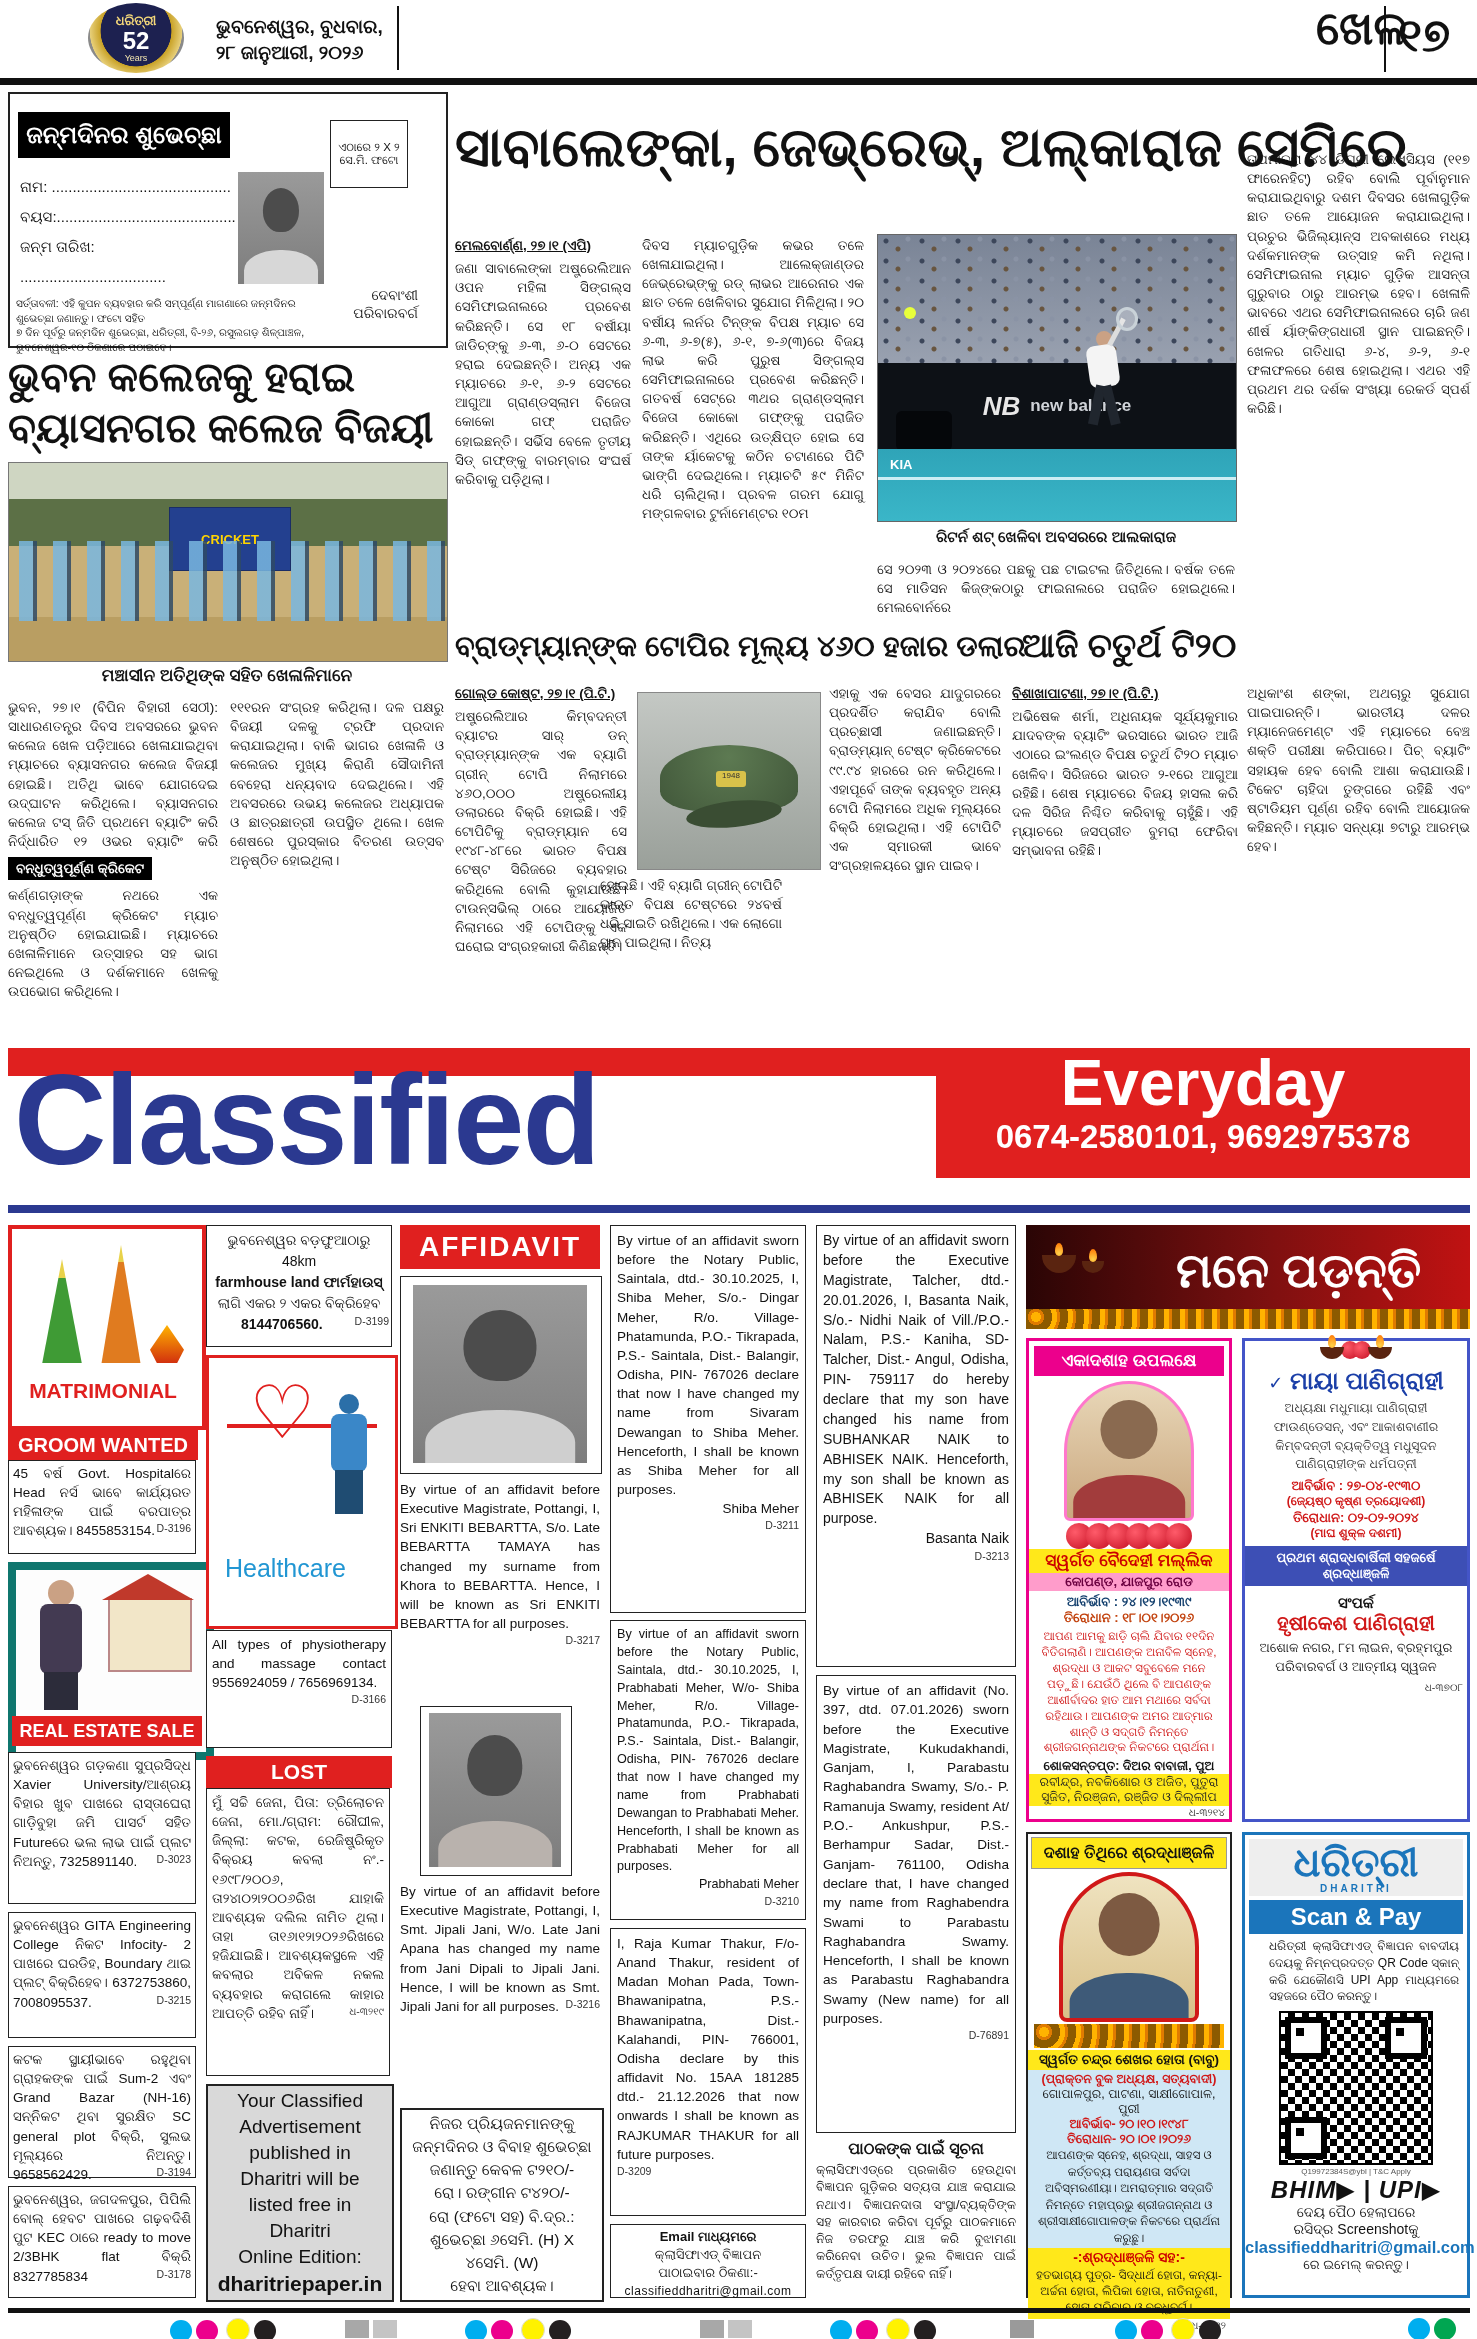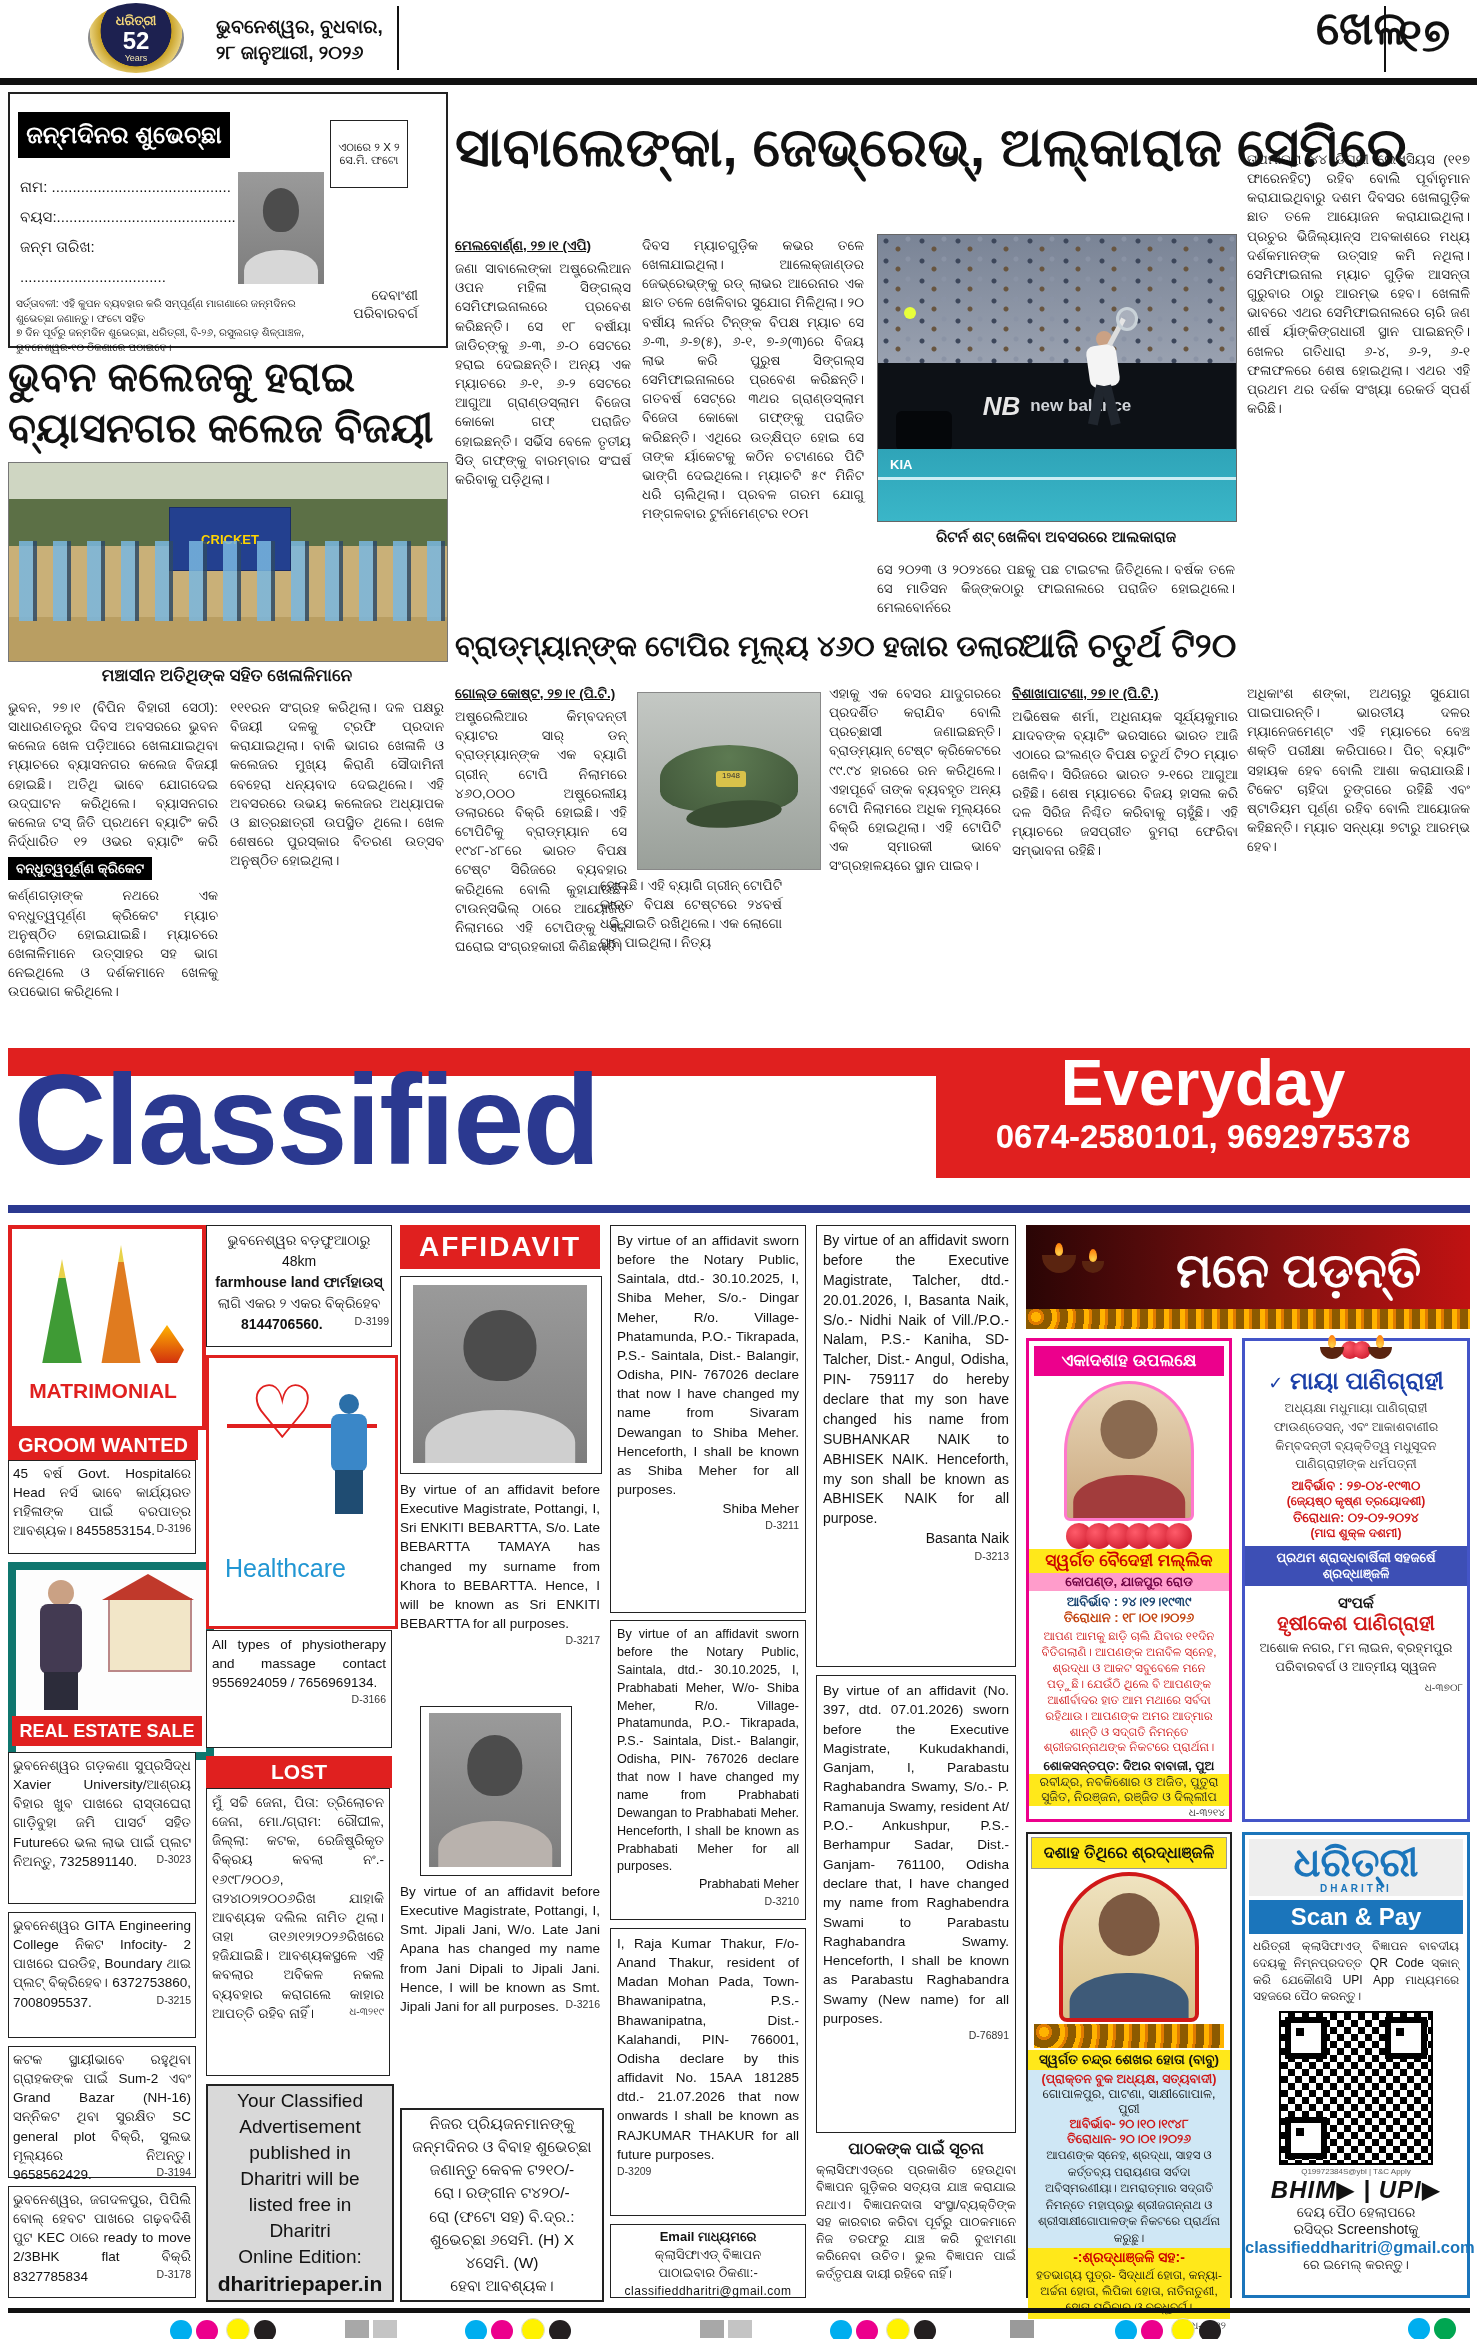--- a/index.html
+++ b/index.html
@@ -312,7 +312,7 @@
     <div class="r did">D-3210</div>
   </div>
   <div class="abs boxed body-txt j" style="left:610px;top:1928px;width:196px;height:288px;padding:5px 6px;box-sizing:border-box;">
-    <span>I, Raja Kumar Thakur, F/o- Anand Thakur, resident of Madan Mohan Pada, Town- Bhawanipatna, P.S.- Bhawanipatna, Dist.- Kalahandi, PIN- 766001, Odisha declare by this affidavit No. 15AA 181285 dtd.- 21.07.2026 that now onwards I shall be known as RAJKUMAR THAKUR for all future purposes.</span>
+    <span>I, Raja Kumar Thakur, F/o- Anand Thakur, resident of Madan Mohan Pada, Town- Bhawanipatna, P.S.- Bhawanipatna, Dist.- Kalahandi, PIN- 766001, Odisha declare by this affidavit No. 15AA 181285 dtd.- 21.12.2026 that now onwards I shall be known as RAJKUMAR THAKUR for all future purposes.</span>
     <div class="did">D-3209</div>
   </div>
   <div class="abs boxed c" style="left:610px;top:2224px;width:196px;height:74px;font-size:13px;line-height:1.4;padding-top:3px;box-sizing:border-box;">

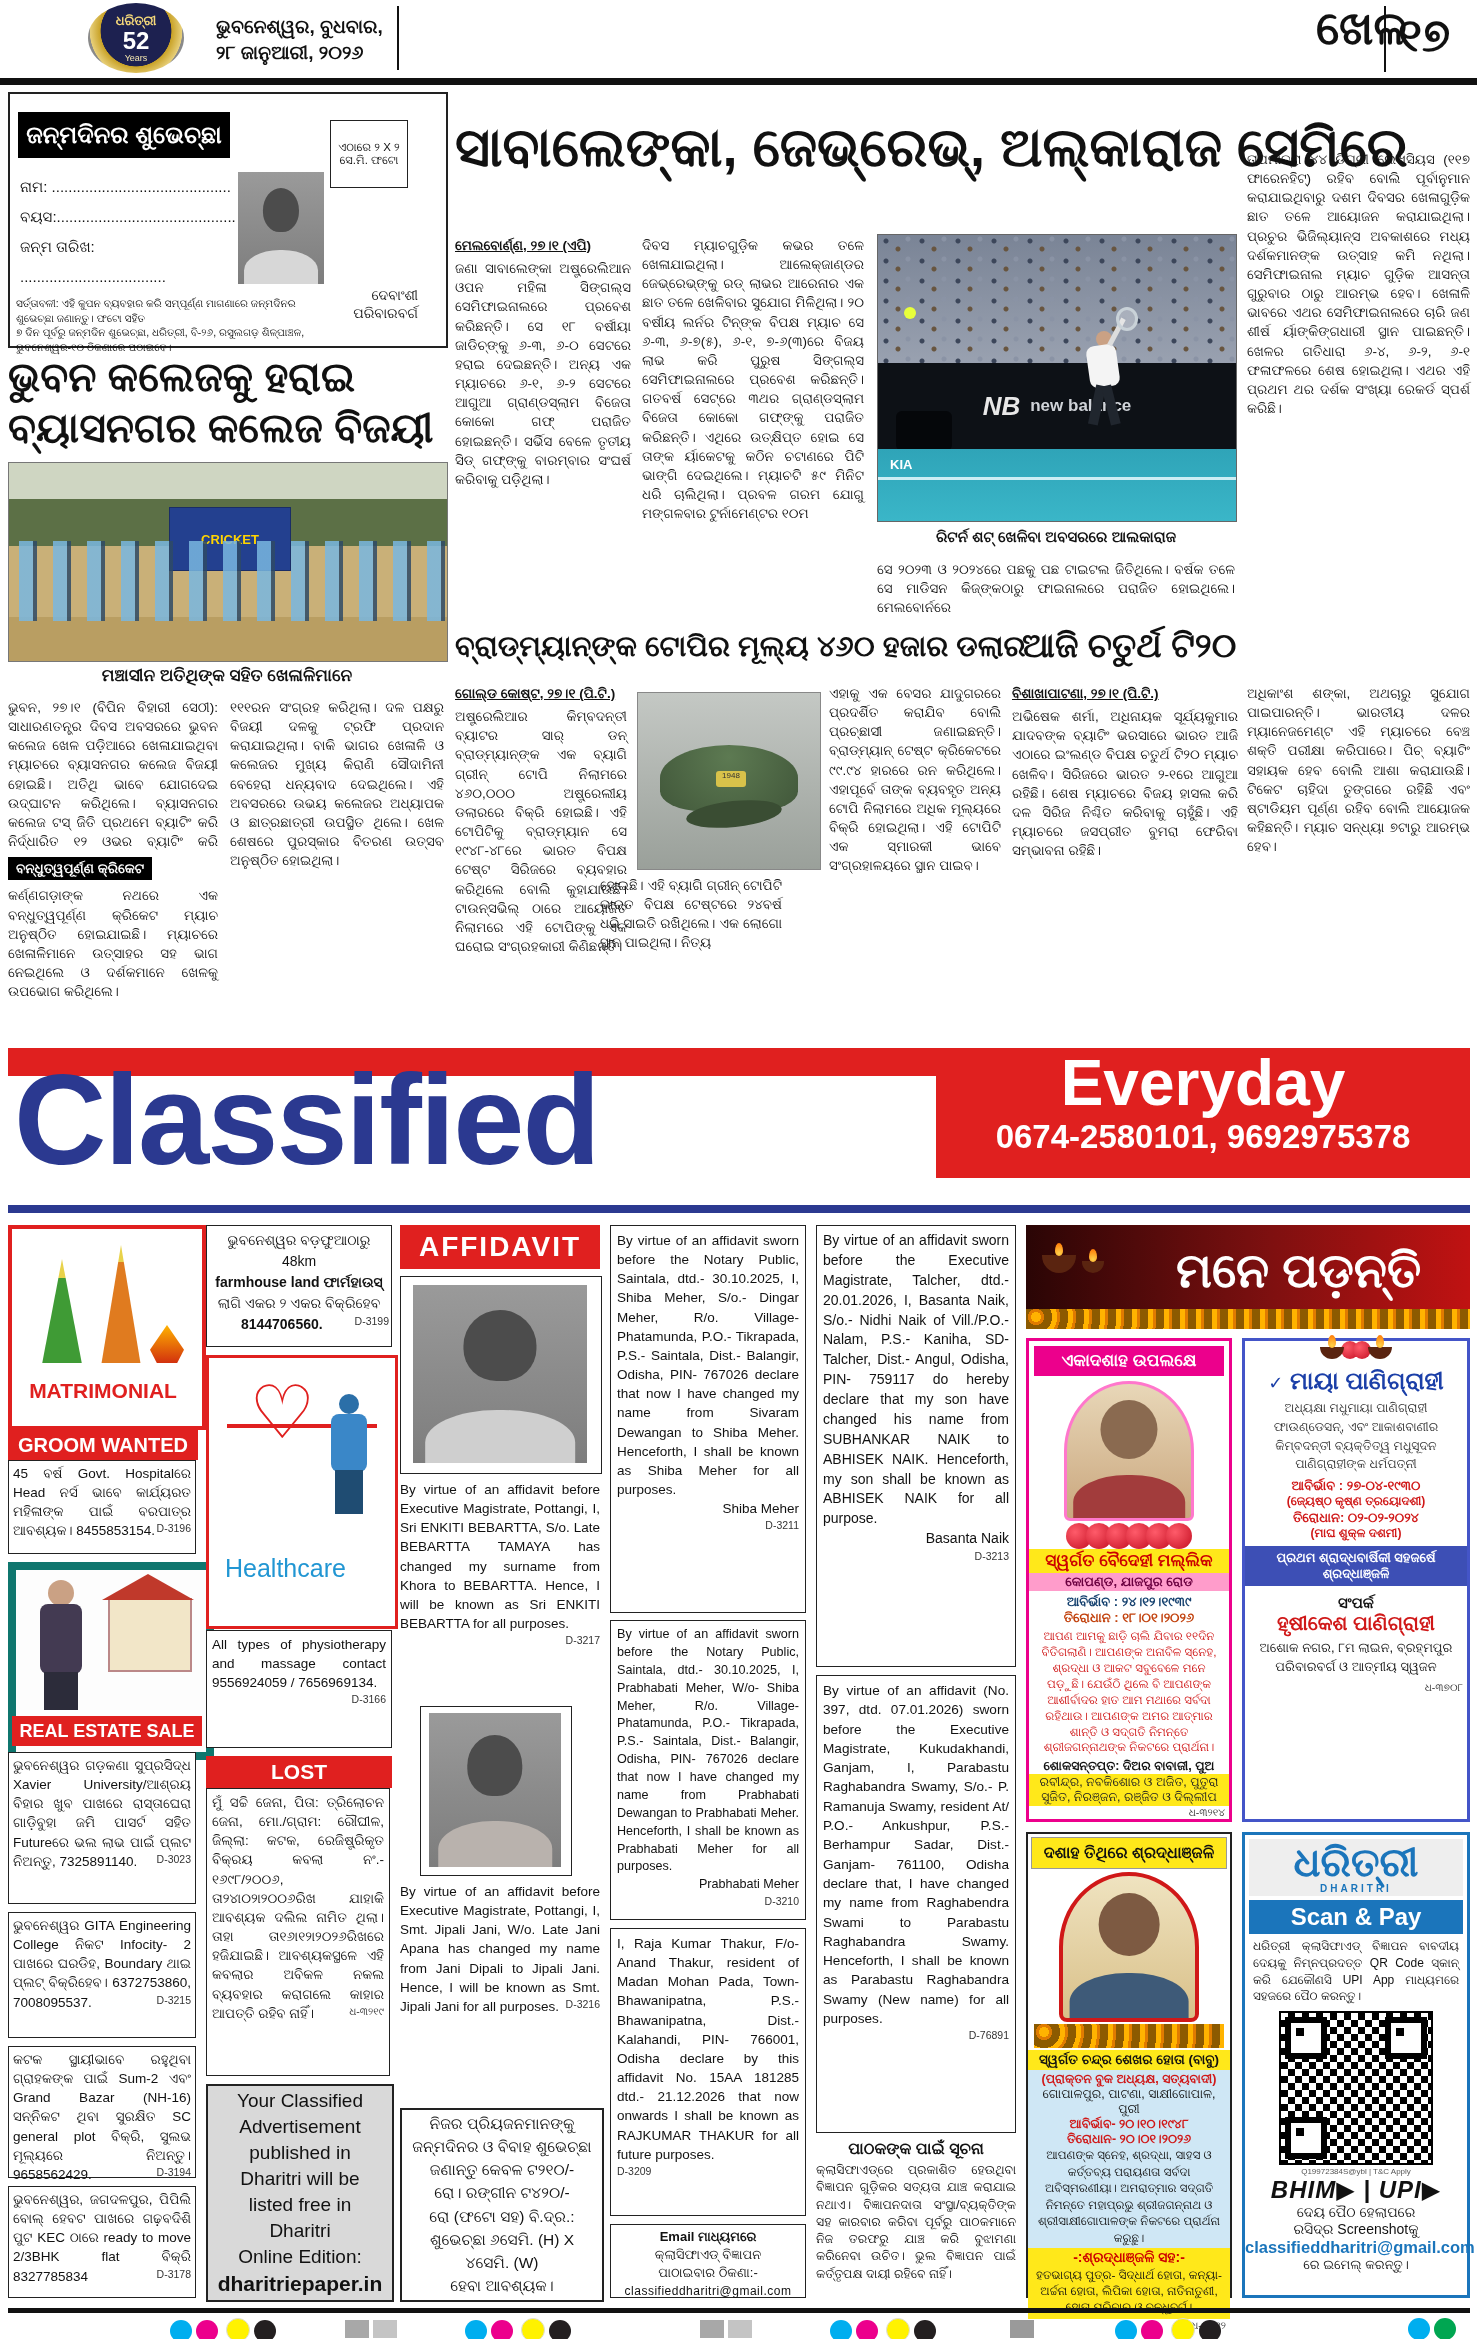--- a/index.html
+++ b/index.html
@@ -405,7 +405,7 @@
       <div class="b" style="font-size:10px;color:#1b75bb;letter-spacing:3px;">DHARITRI</div>
     </div>
     <div class="c b" style="background:#1b75bb;color:#fff;font-size:24px;padding:3px 0;margin:0 4px;">Scan &amp; Pay</div>
-    <div class="j" style="font-size:12px;line-height:1.4;padding:4px 8px;">ଧରିତ୍ରୀ କ୍ଲାସିଫାଏଡ୍ ବିଜ୍ଞାପନ ବାବଦୀୟ ଦେୟକୁ ନିମ୍ନପ୍ରଦତ୍ତ QR Code ସ୍କାନ୍ କରି ଯେକୌଣସି UPI App ମାଧ୍ୟମରେ ସହଜରେ ପୈଠ କରନ୍ତୁ।</div>
+    <div class="j" style="font-size:12px;line-height:1.4;padding:4px 8px;margin-left:16px;">ଧରିତ୍ରୀ କ୍ଲାସିଫାଏଡ୍ ବିଜ୍ଞାପନ ବାବଦୀୟ ଦେୟକୁ ନିମ୍ନପ୍ରଦତ୍ତ QR Code ସ୍କାନ୍ କରି ଯେକୌଣସି UPI App ମାଧ୍ୟମରେ ସହଜରେ ପୈଠ କରନ୍ତୁ।</div>
     <div class="qr" style="width:150px;height:150px;margin:2px auto;">
       <div class="finder" style="left:4px;top:4px;"></div>
       <div class="finder" style="right:4px;top:4px;"></div>

